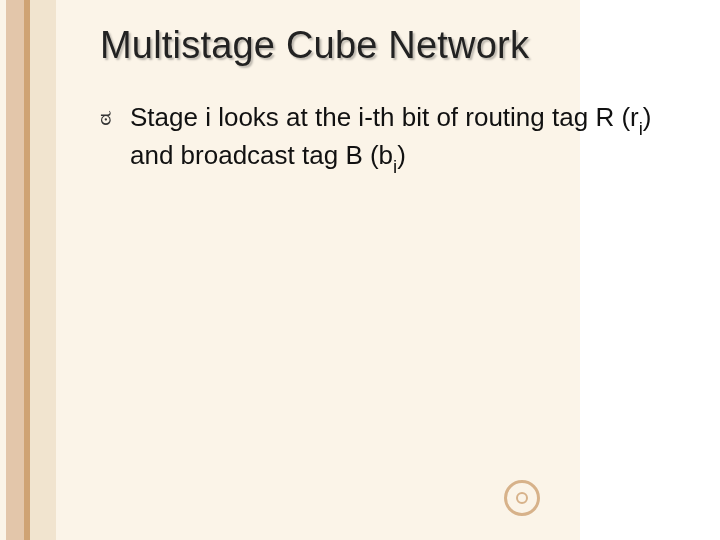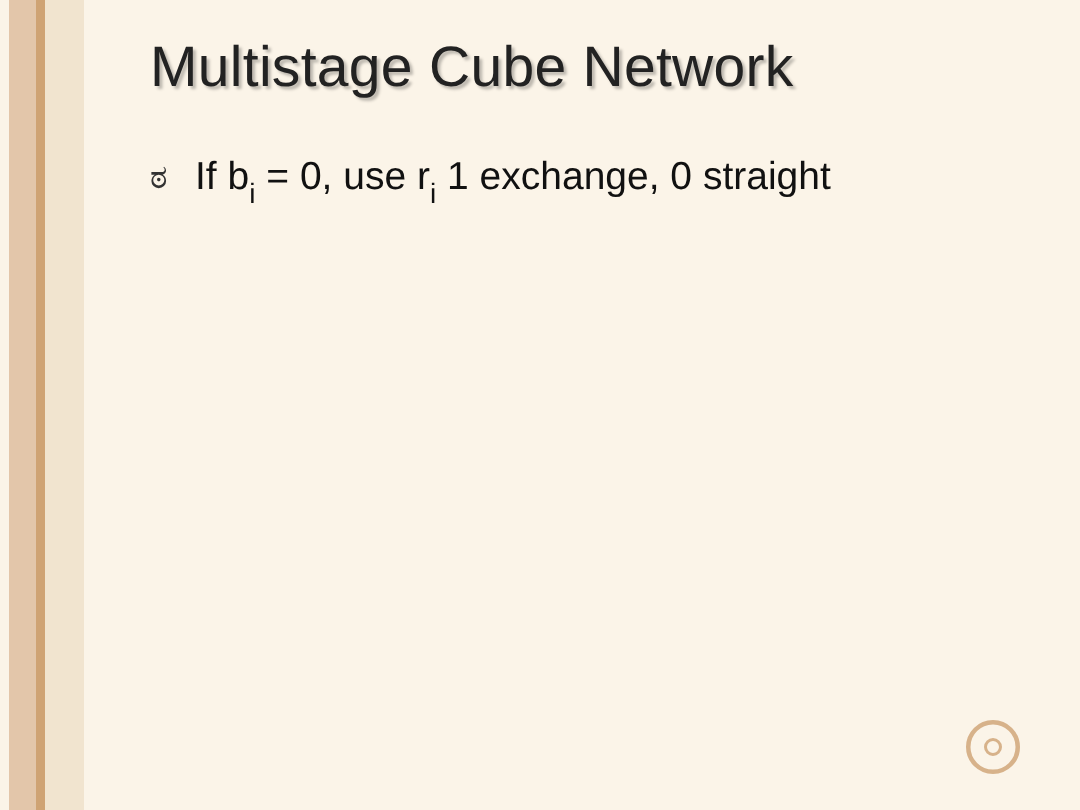--- a/index.html
+++ b/index.html
@@ -12,7 +12,7 @@
   }
   .slide {
     position: relative;
-    width: 720px;
+    width: 580px;
     height: 540px;
     background: #fbf4e8;
     box-sizing: border-box;

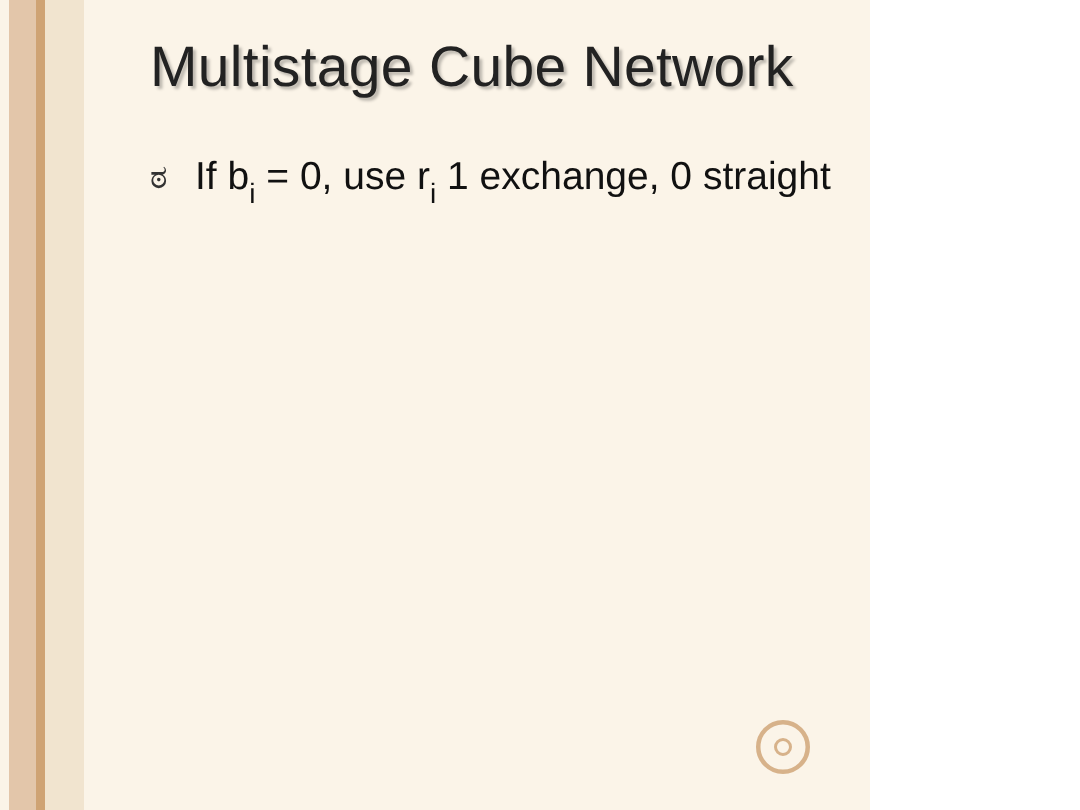--- a/index.html
+++ b/index.html
@@ -121,6 +121,9 @@
 
   <div class="body">
     <p class="bullet">
+      <span class="bull-glyph">ಠ</span><span><span>Stage i looks at the i-th bit of routing tag R (r</span><span class="sub">i</span><span>) and broadcast tag B (b</span><span class="sub">i</span><span>)</span></span>
+    </p>
+    <p class="bullet">
       <span class="bull-glyph">ಠ</span><span><span>If b</span><span class="sub">i</span><span> = 0, use r</span><span class="sub">i</span><span> 1 exchange, 0 straight</span></span>
     </p>
   </div>

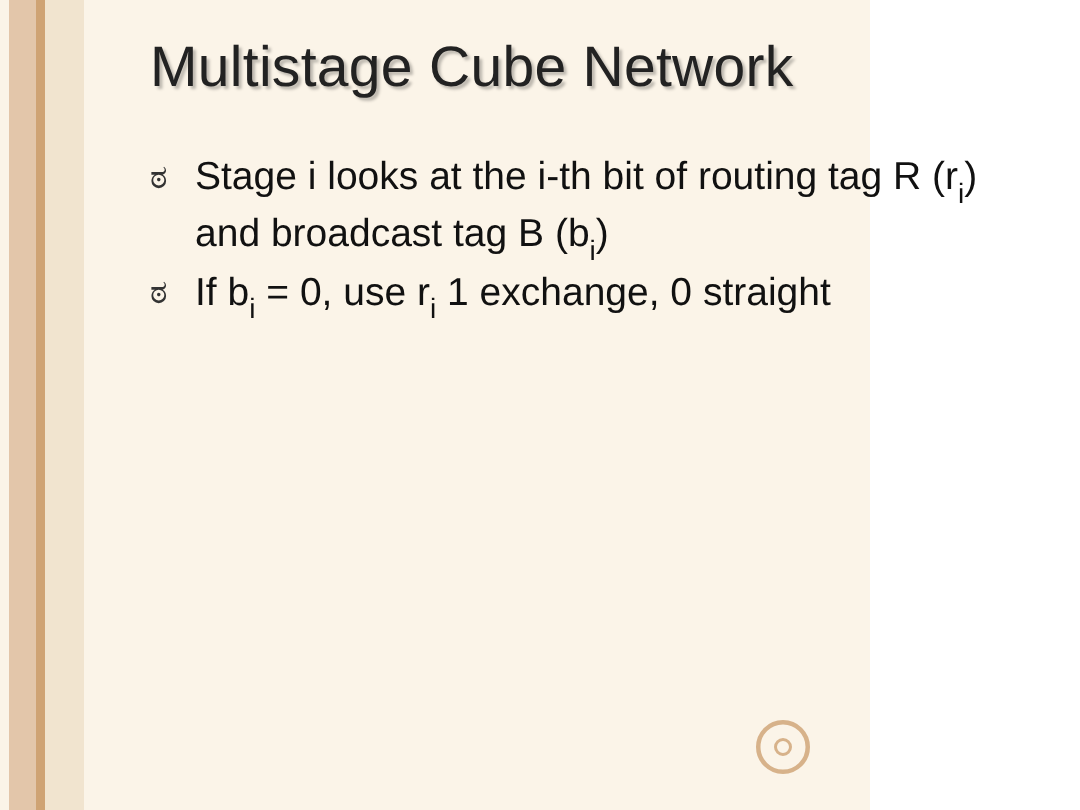--- a/index.html
+++ b/index.html
@@ -123,9 +123,6 @@
     <p class="bullet">
       <span class="bull-glyph">ಠ</span><span><span>Stage i looks at the i-th bit of routing tag R (r</span><span class="sub">i</span><span>) and broadcast tag B (b</span><span class="sub">i</span><span>)</span></span>
     </p>
-    <p class="bullet">
-      <span class="bull-glyph">ಠ</span><span><span>If b</span><span class="sub">i</span><span> = 0, use r</span><span class="sub">i</span><span> 1 exchange, 0 straight</span></span>
-    </p>
   </div>
 
 </div>

